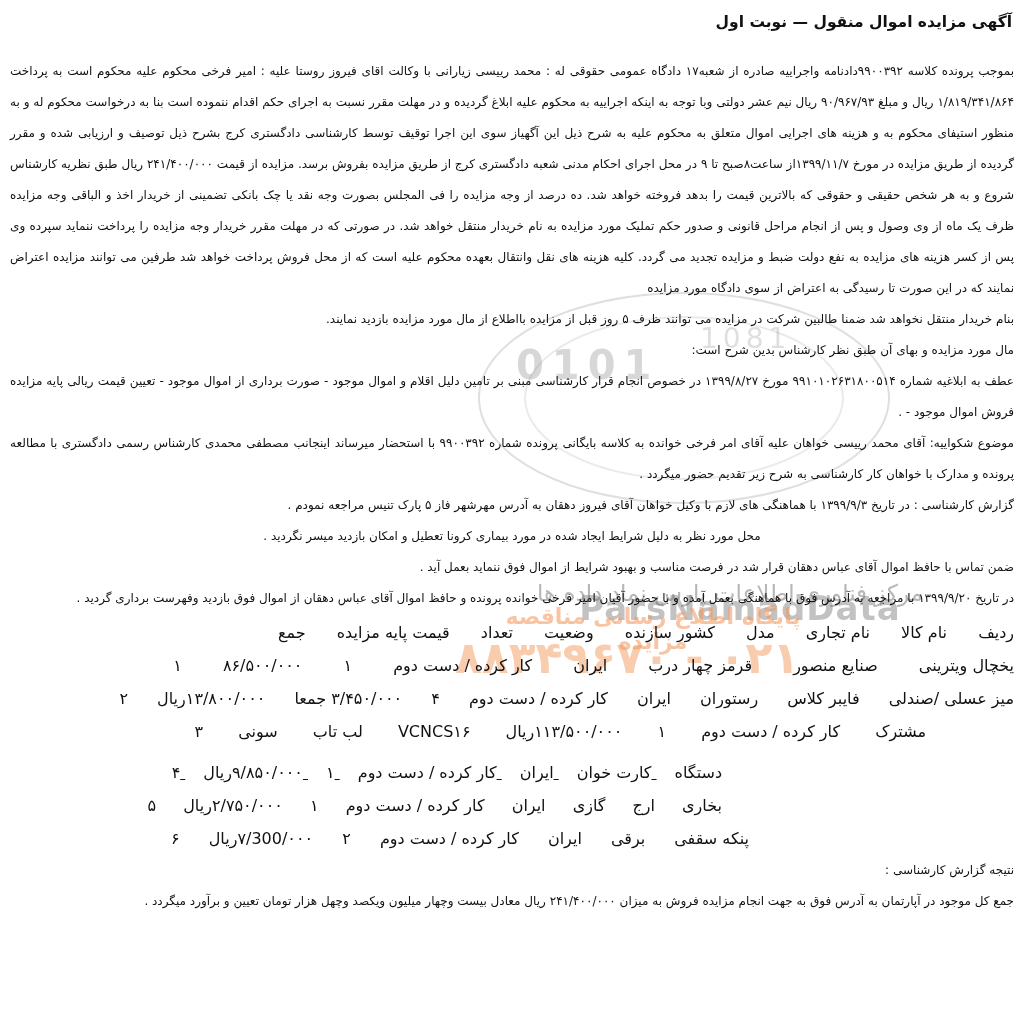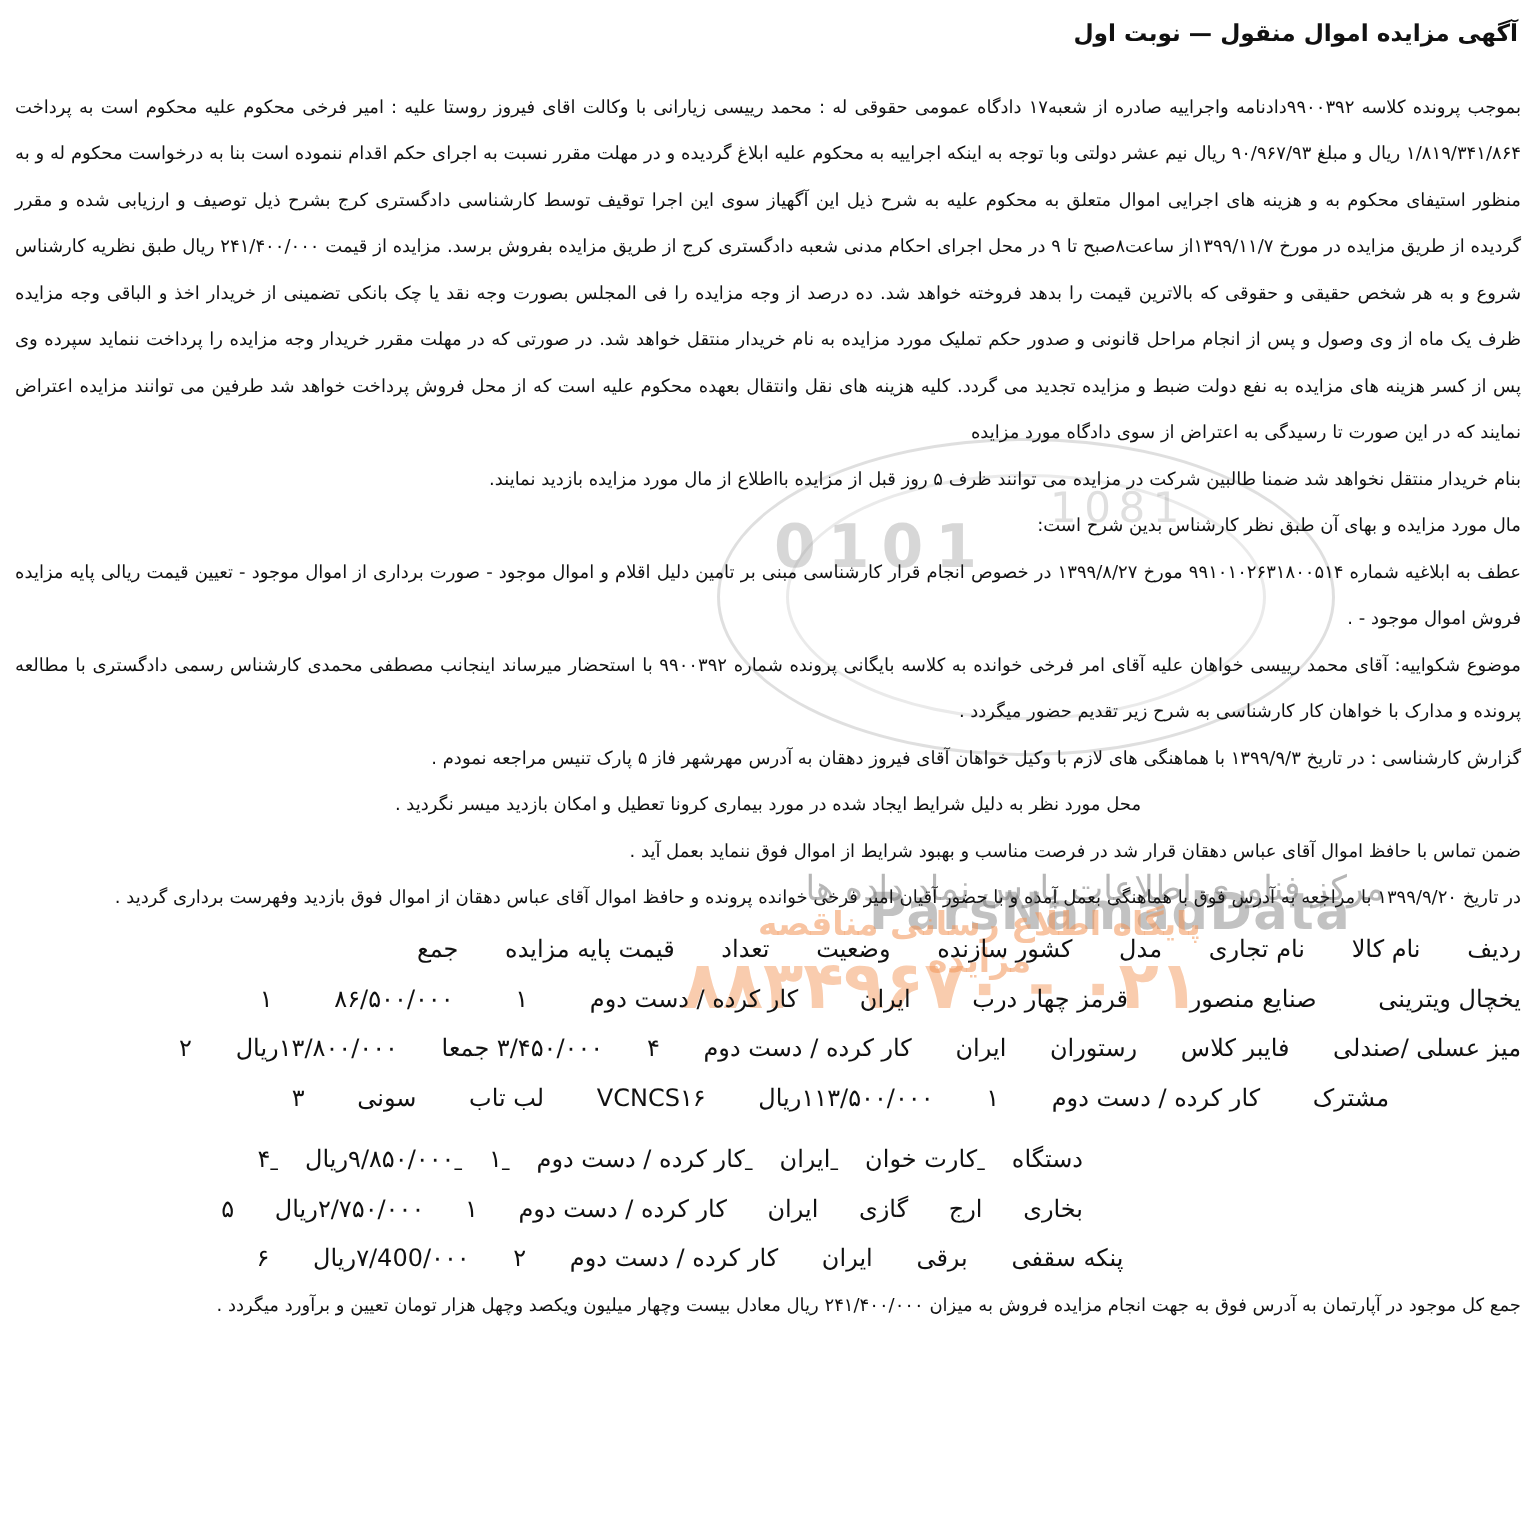--- a/index.html
+++ b/index.html
@@ -184,7 +184,7 @@
         <span>ایران</span>
         <span>کار کرده / دست دوم</span>
         <span>۲</span>
-        <span>۷/400/۰۰۰ریال</span>
+        <span>۷/300/۰۰۰ریال</span>
         <span>۶</span>
       </div>
     </div>

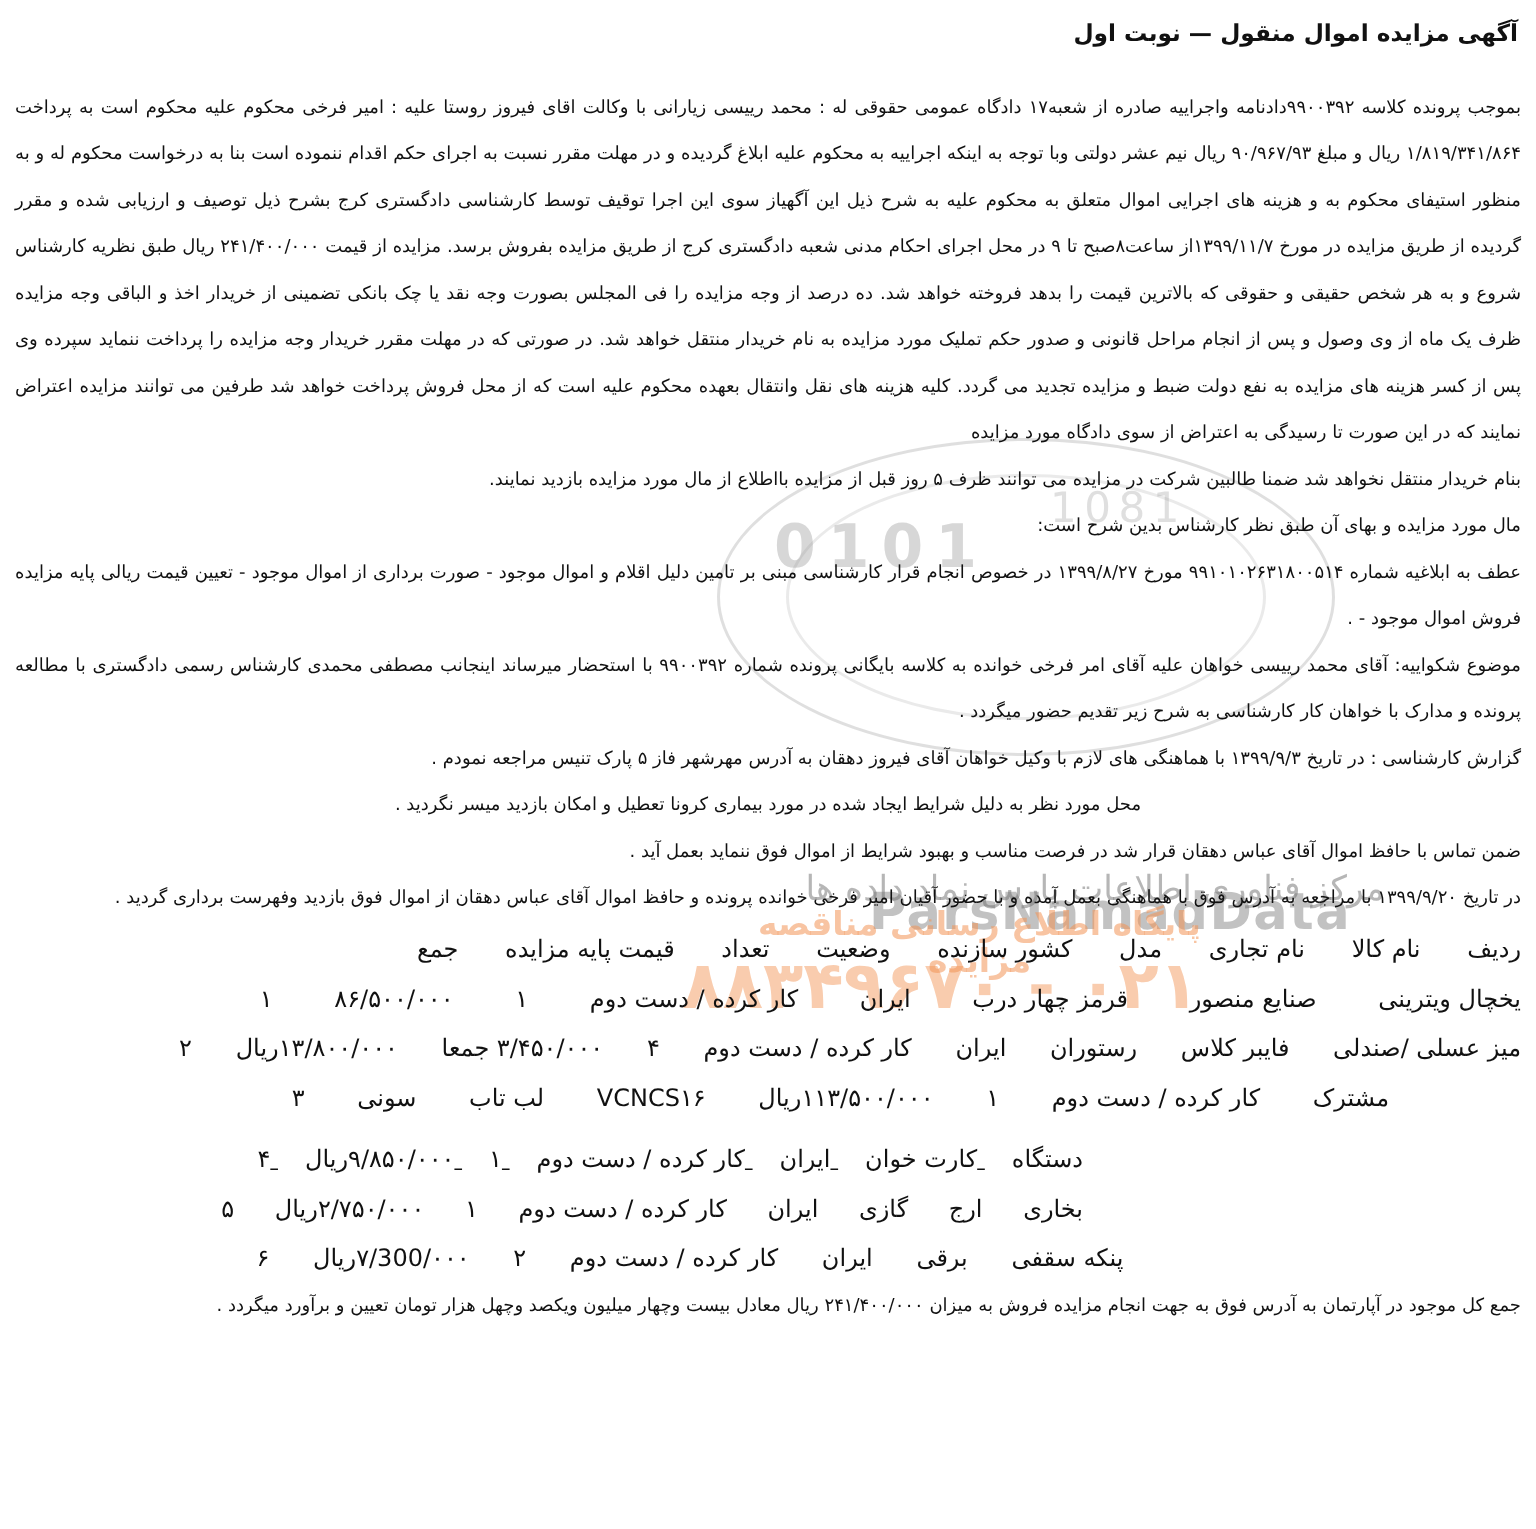--- a/index.html
+++ b/index.html
@@ -189,6 +189,7 @@
       </div>
     </div>
 
+    <p class="body rightline result-label">نتیجه  گزارش  کارشناسی  :</p>
     <p class="body">جمع  کل  موجود  در  آپارتمان  به  آدرس  فوق  به  جهت  انجام  مزایده  فروش  به  میزان    ۲۴۱/۴۰۰/۰۰۰     ریال  معادل  بیست  وچهار  میلیون  ویکصد  وچهل  هزار تومان  تعیین  و برآورد  میگردد .</p>
 
   </div>

